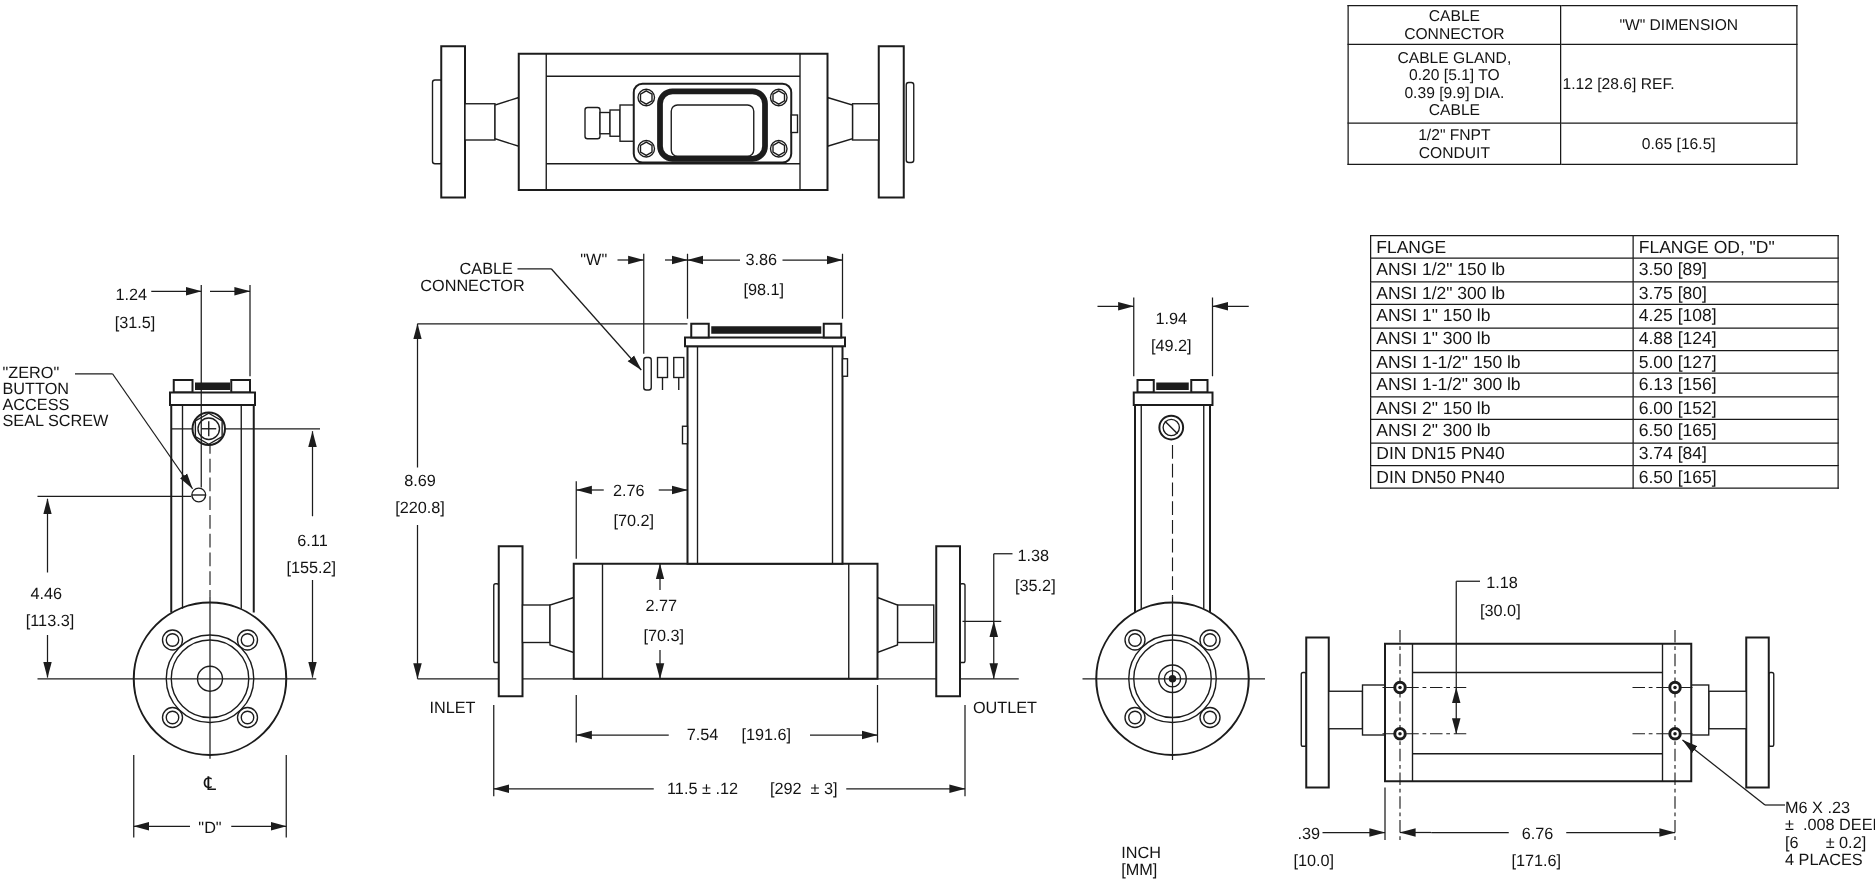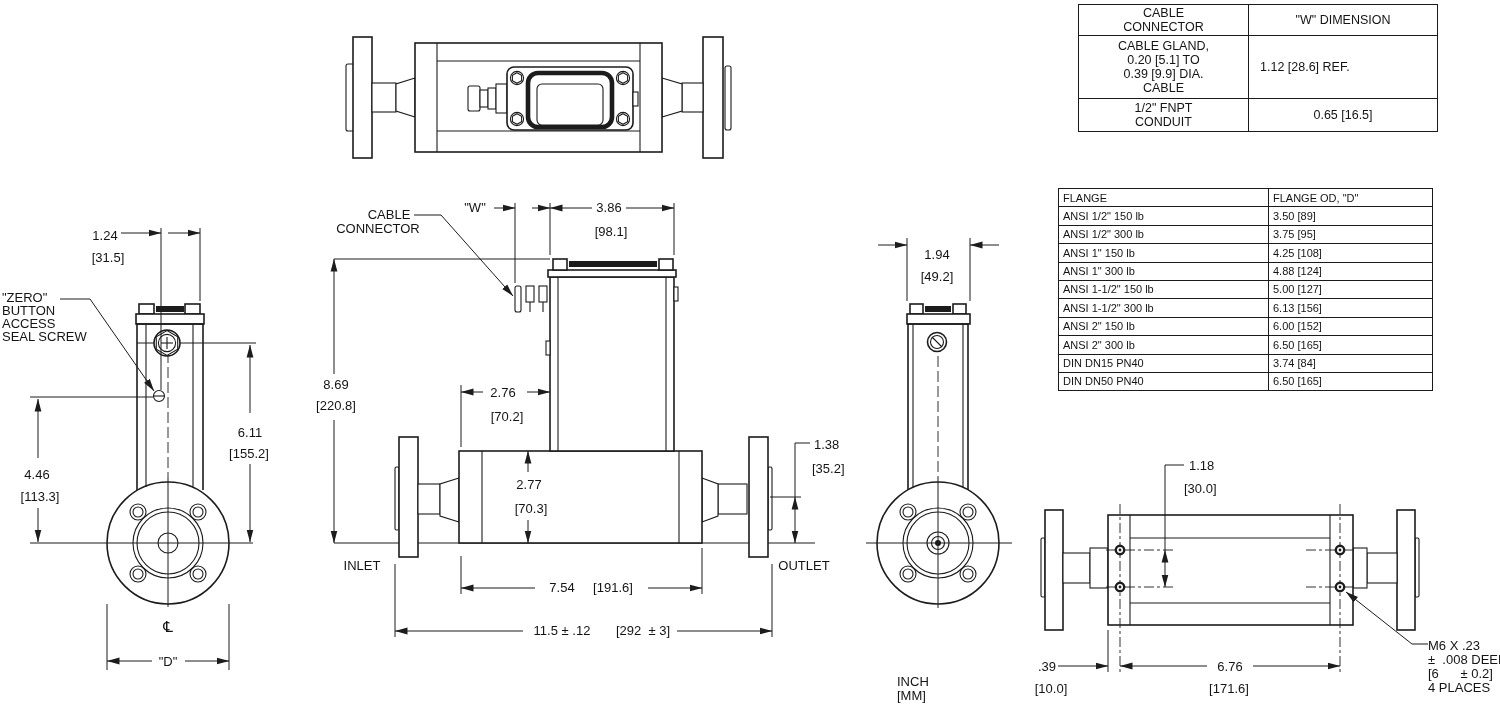--- a/index.html
+++ b/index.html
@@ -22,7 +22,7 @@
   #connTable{left:1078px;top:4px;width:359px;font-size:12.5px;}
   #connTable th{text-align:center;vertical-align:middle;}
   #connTable td{text-align:center;vertical-align:middle;padding:0 2px;}
-  #connTable td.l{text-align:left;padding-left:11px;}
+  #connTable td.l{text-align:left;padding-left:1px;}
   #flangeTable{left:1058px;top:188px;width:374px;font-size:11px;}
   #flangeTable th,#flangeTable td{text-align:left;vertical-align:middle;padding:0 4px;height:16px;}
   #flangeTable tr{height:18.4px;}

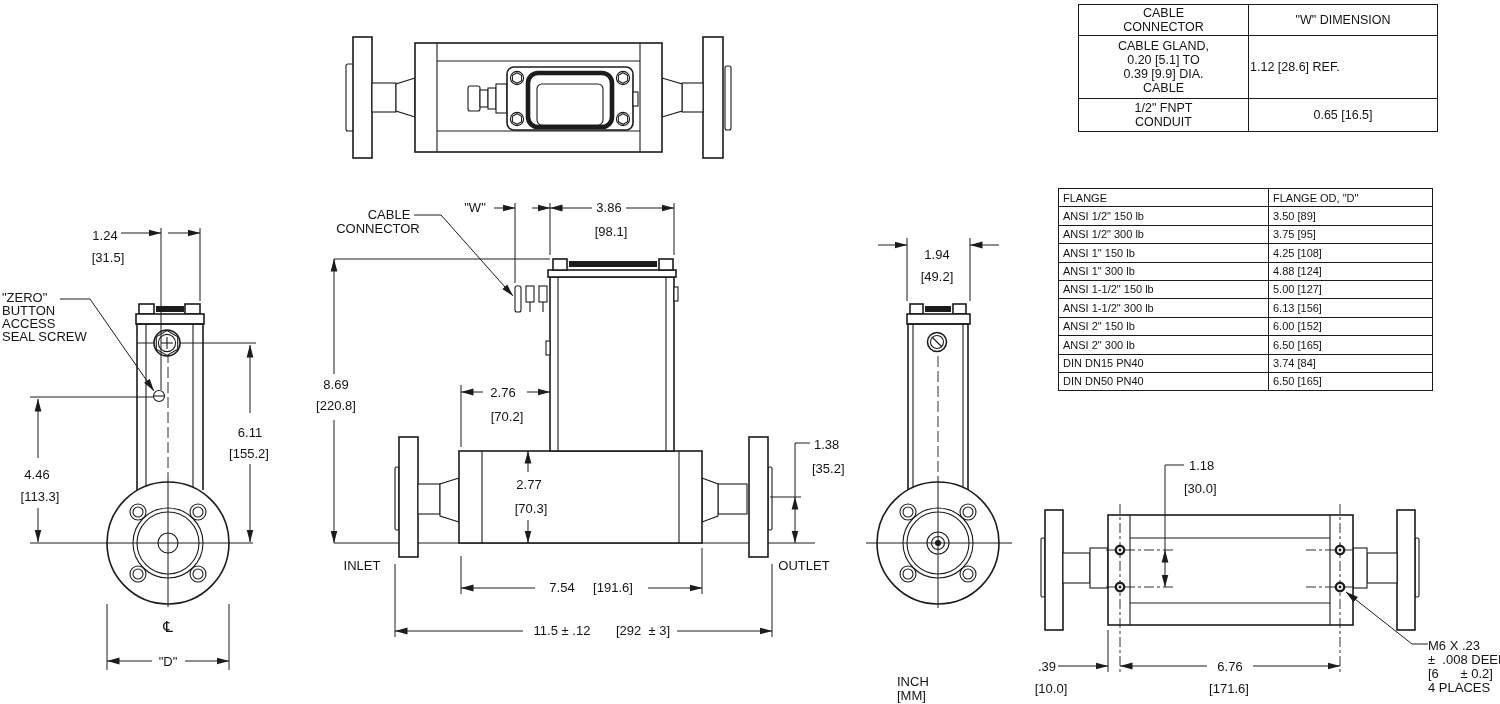--- a/index.html
+++ b/index.html
@@ -23,7 +23,7 @@
   #connTable th{text-align:center;vertical-align:middle;}
   #connTable td{text-align:center;vertical-align:middle;padding:0 2px;}
   #connTable td.l{text-align:left;padding-left:1px;}
-  #flangeTable{left:1058px;top:188px;width:374px;font-size:11px;}
+  #flangeTable{left:1096px;top:188px;width:374px;font-size:14px;}
   #flangeTable th,#flangeTable td{text-align:left;vertical-align:middle;padding:0 4px;height:16px;}
   #flangeTable tr{height:18.4px;}
 </style>

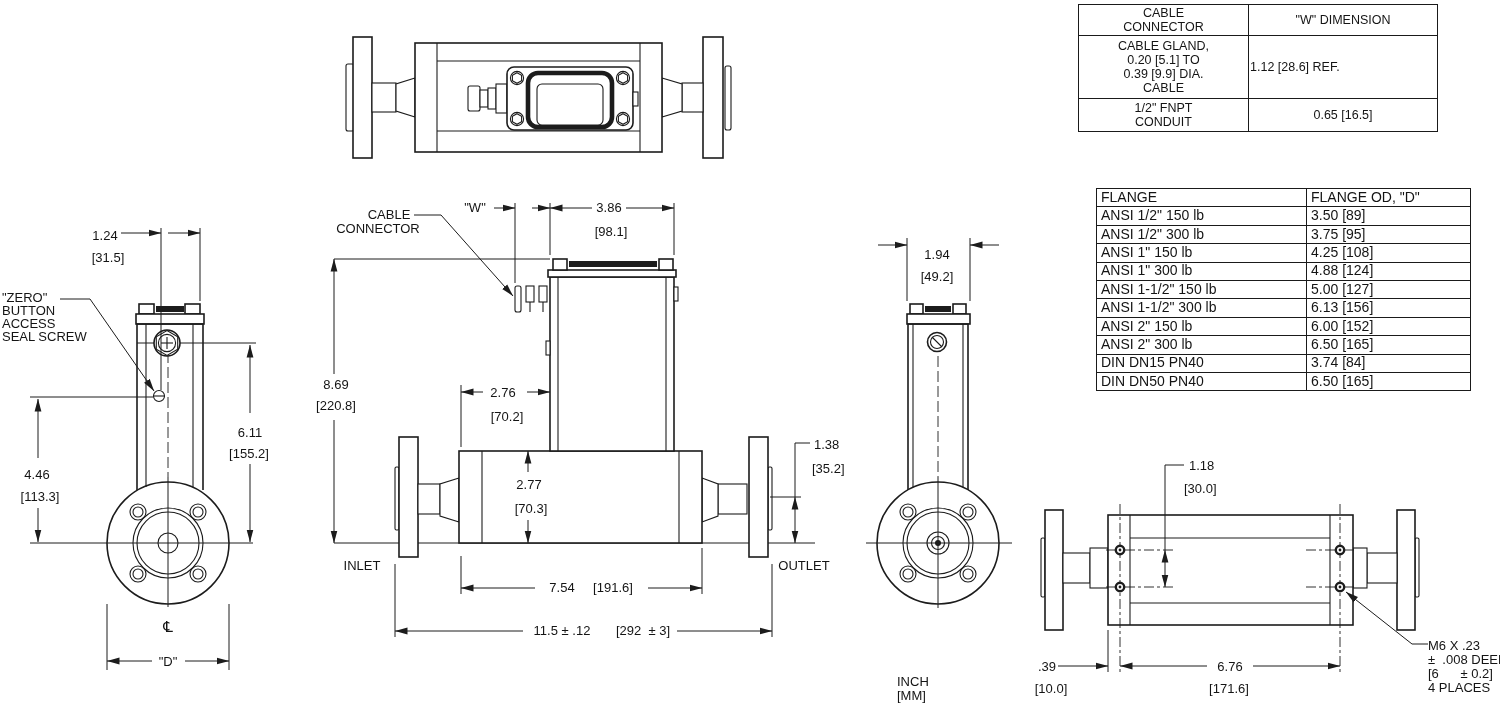--- a/index.html
+++ b/index.html
@@ -456,7 +456,7 @@
         </tr>
   <tr>
           <td>ANSI 1/2" 300 lb</td>
-          <td>3.75 [95]</td>
+          <td>3.75 [80]</td>
         </tr>
   <tr>
           <td>ANSI 1" 150 lb</td>

